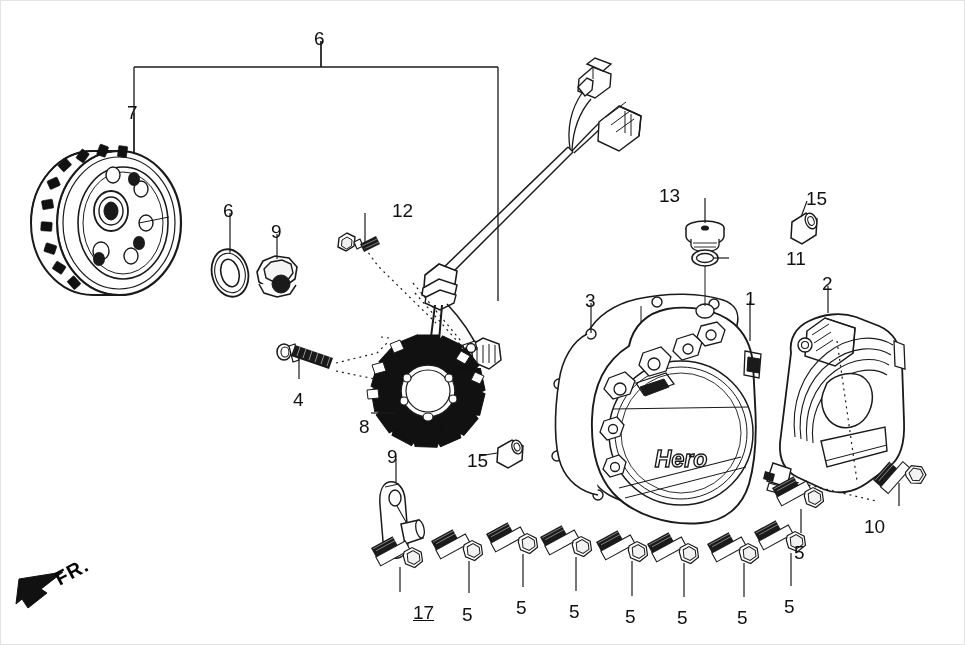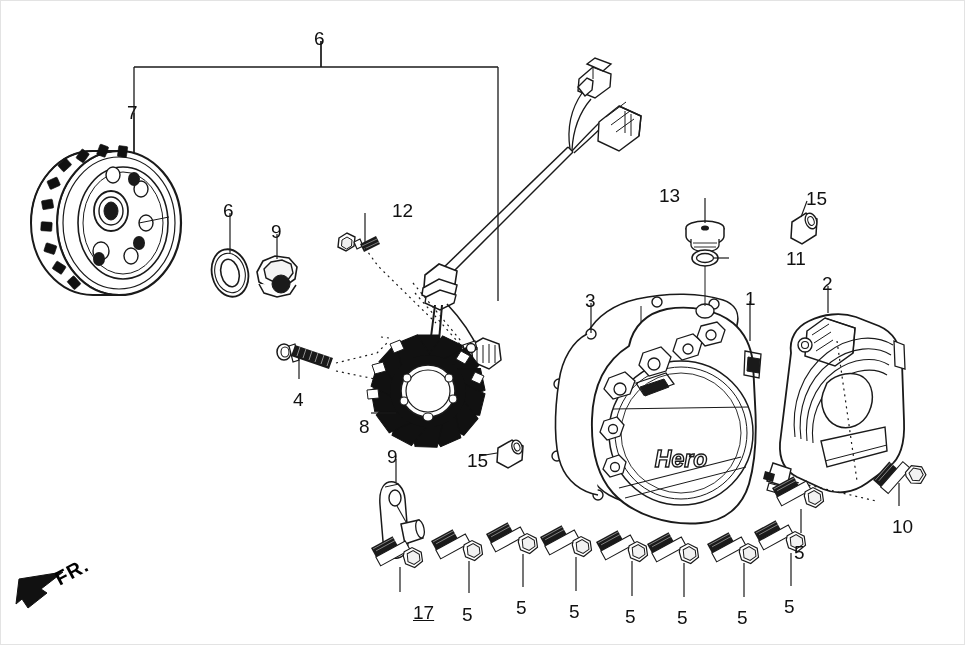--- a/index.html
+++ b/index.html
@@ -497,7 +497,7 @@
       <div class="callout" style="left: 358px; top: 416px;">8</div>
       <div class="callout" style="left: 386px; top: 446px;">9</div>
       <div class="callout" style="left: 466px; top: 450px;">15</div>
-      <div class="callout" style="left: 891px; top: 516px; text-align: right;">10</div>
+      <div class="callout" style="left: 863px; top: 516px; text-align: right;">10</div>
       <div class="callout" style="left: 793px; top: 542px;">5</div>
       <div class="callout" style="left: 412px; top: 602px; text-decoration: underline;">17</div>
       <div class="callout" style="left: 461px; top: 604px;">5</div>

